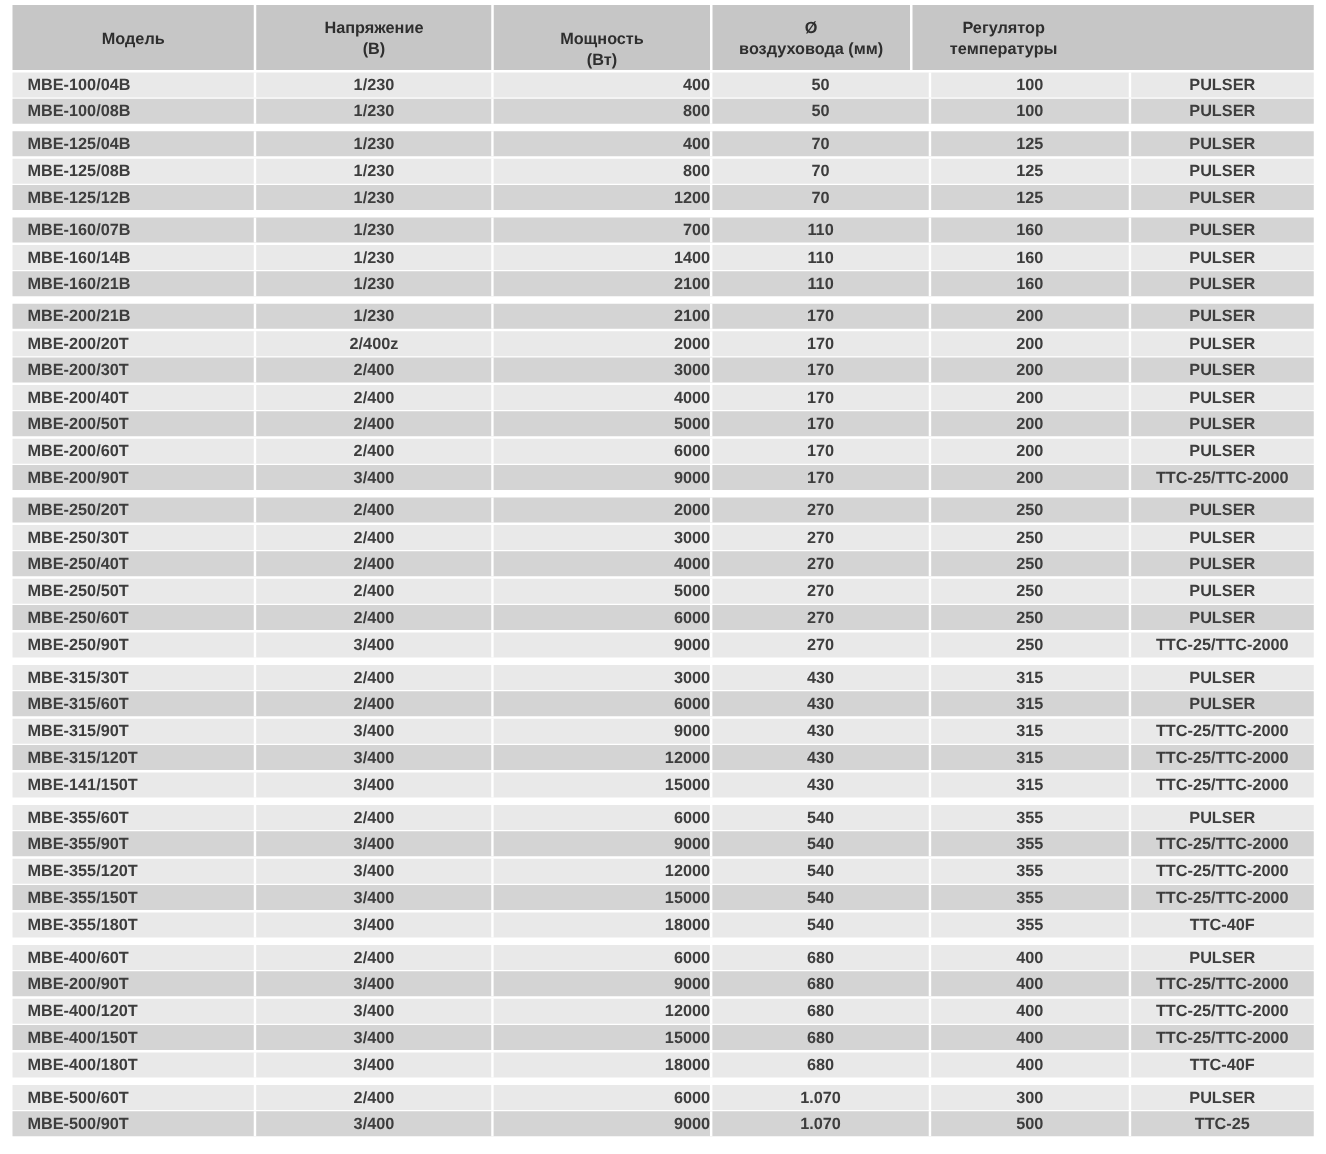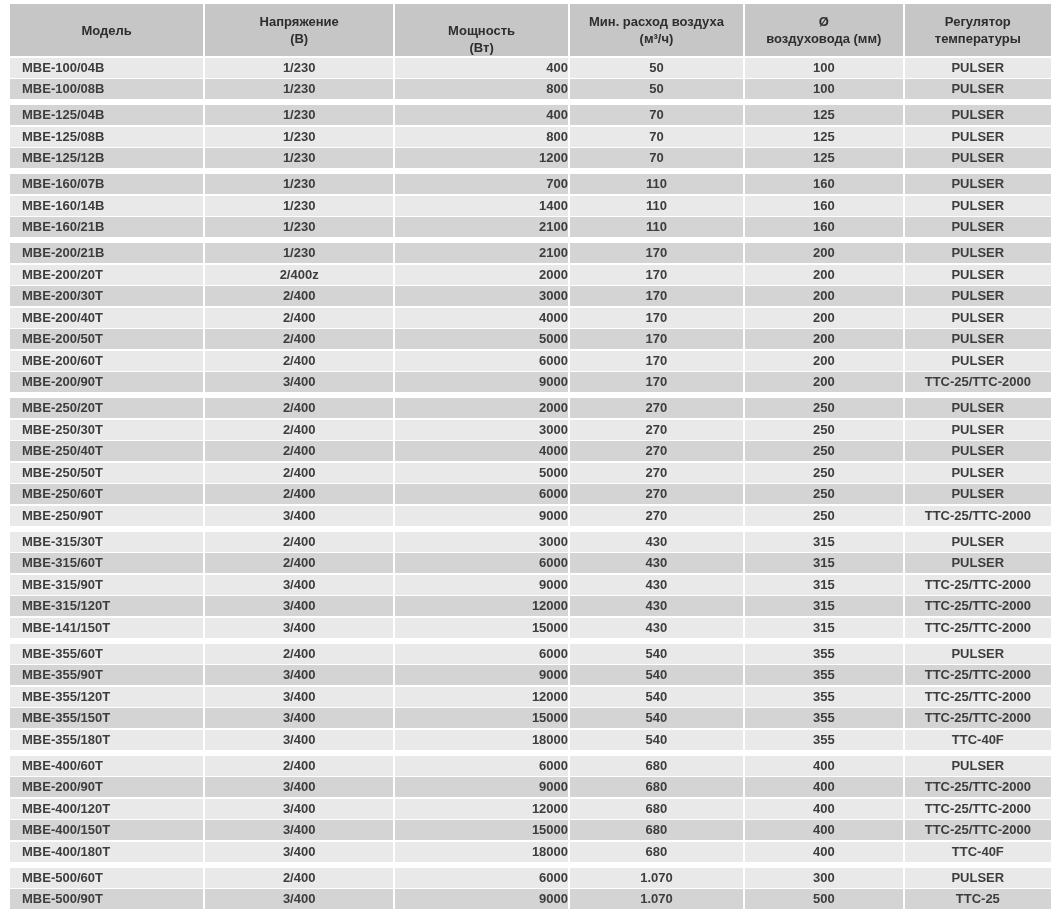--- a/index.html
+++ b/index.html
@@ -62,10 +62,6 @@
         <span>Мощность</span>
           <span>(Вт)</span>
       </div>
-      <div class="th c3">
-        <span>Мин. расход воздуха</span>
-          <span>(м³/ч)</span>
-      </div>
       <div class="th c4">
         <span>Ø</span>
           <span>воздуховода (мм)</span>

